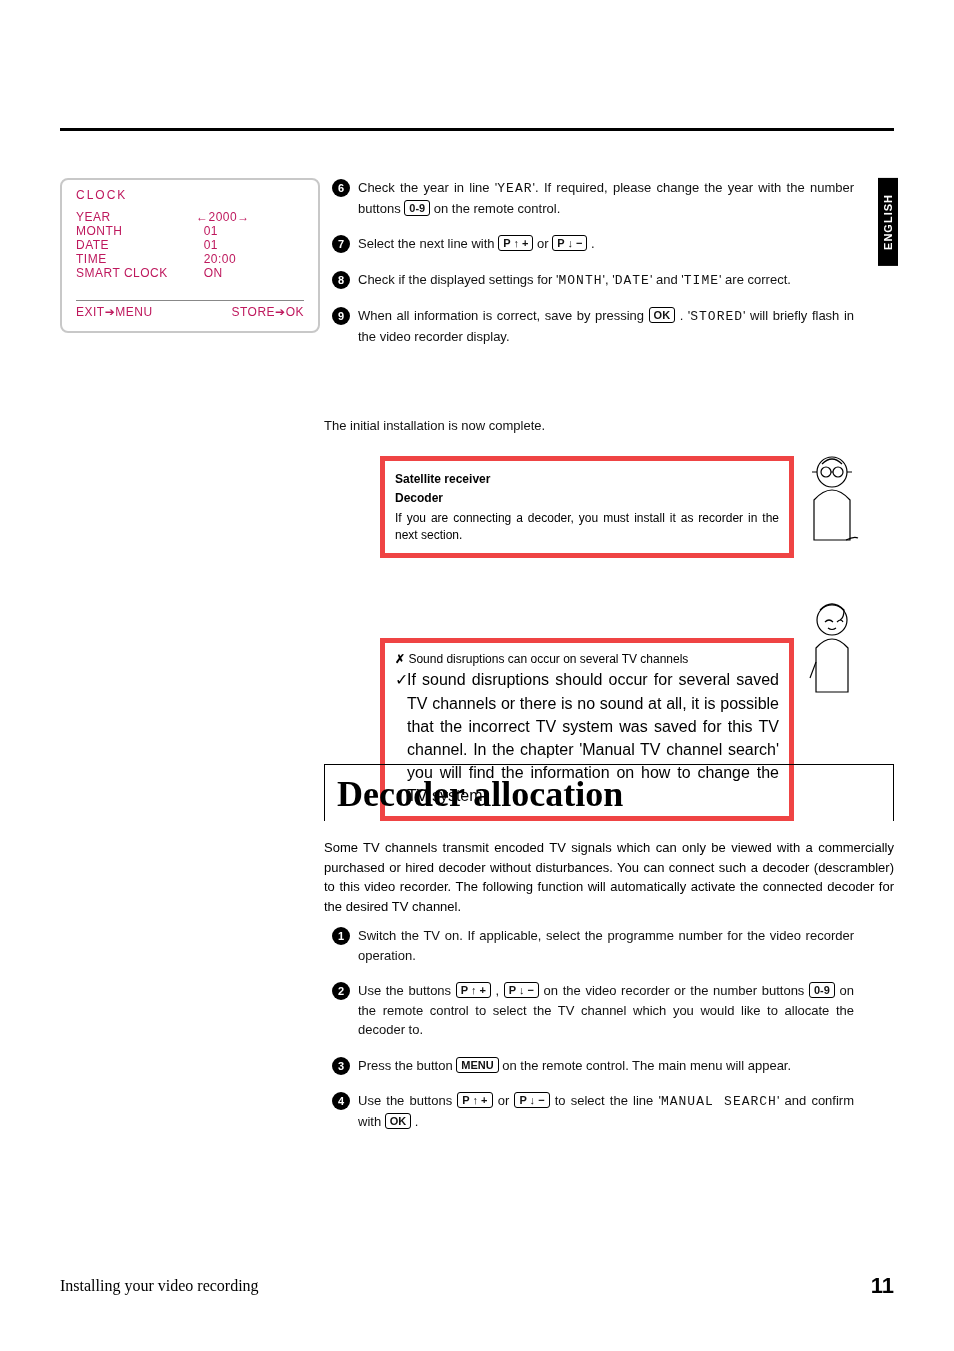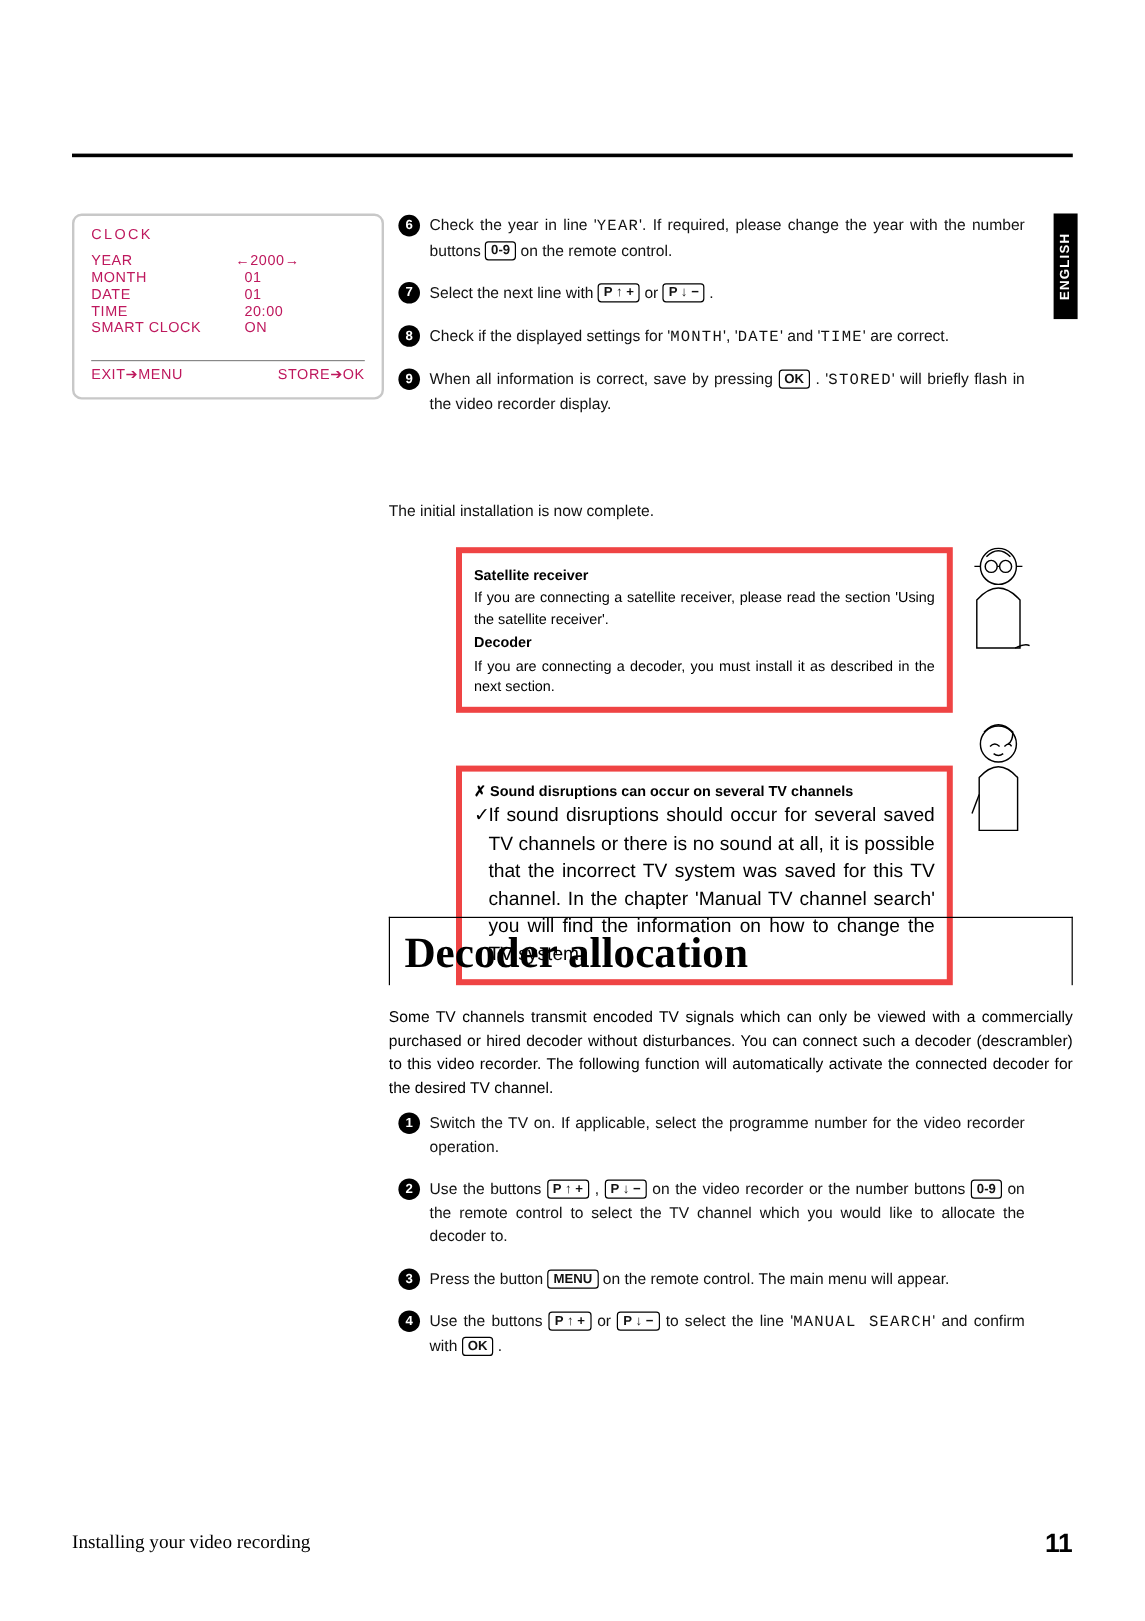--- a/index.html
+++ b/index.html
@@ -312,7 +312,6 @@
   <div class="info1-wrap">
     <div class="infobox">
       <div class="hdr">Satellite receiver</div>
-      <div>If you are connecting a satellite receiver, please read the section 'Using the satellite receiver'.</div>
       <div class="hdr">Decoder</div>
       <div>If you are connecting a decoder, you must install it as described in the next section.</div>
     </div>

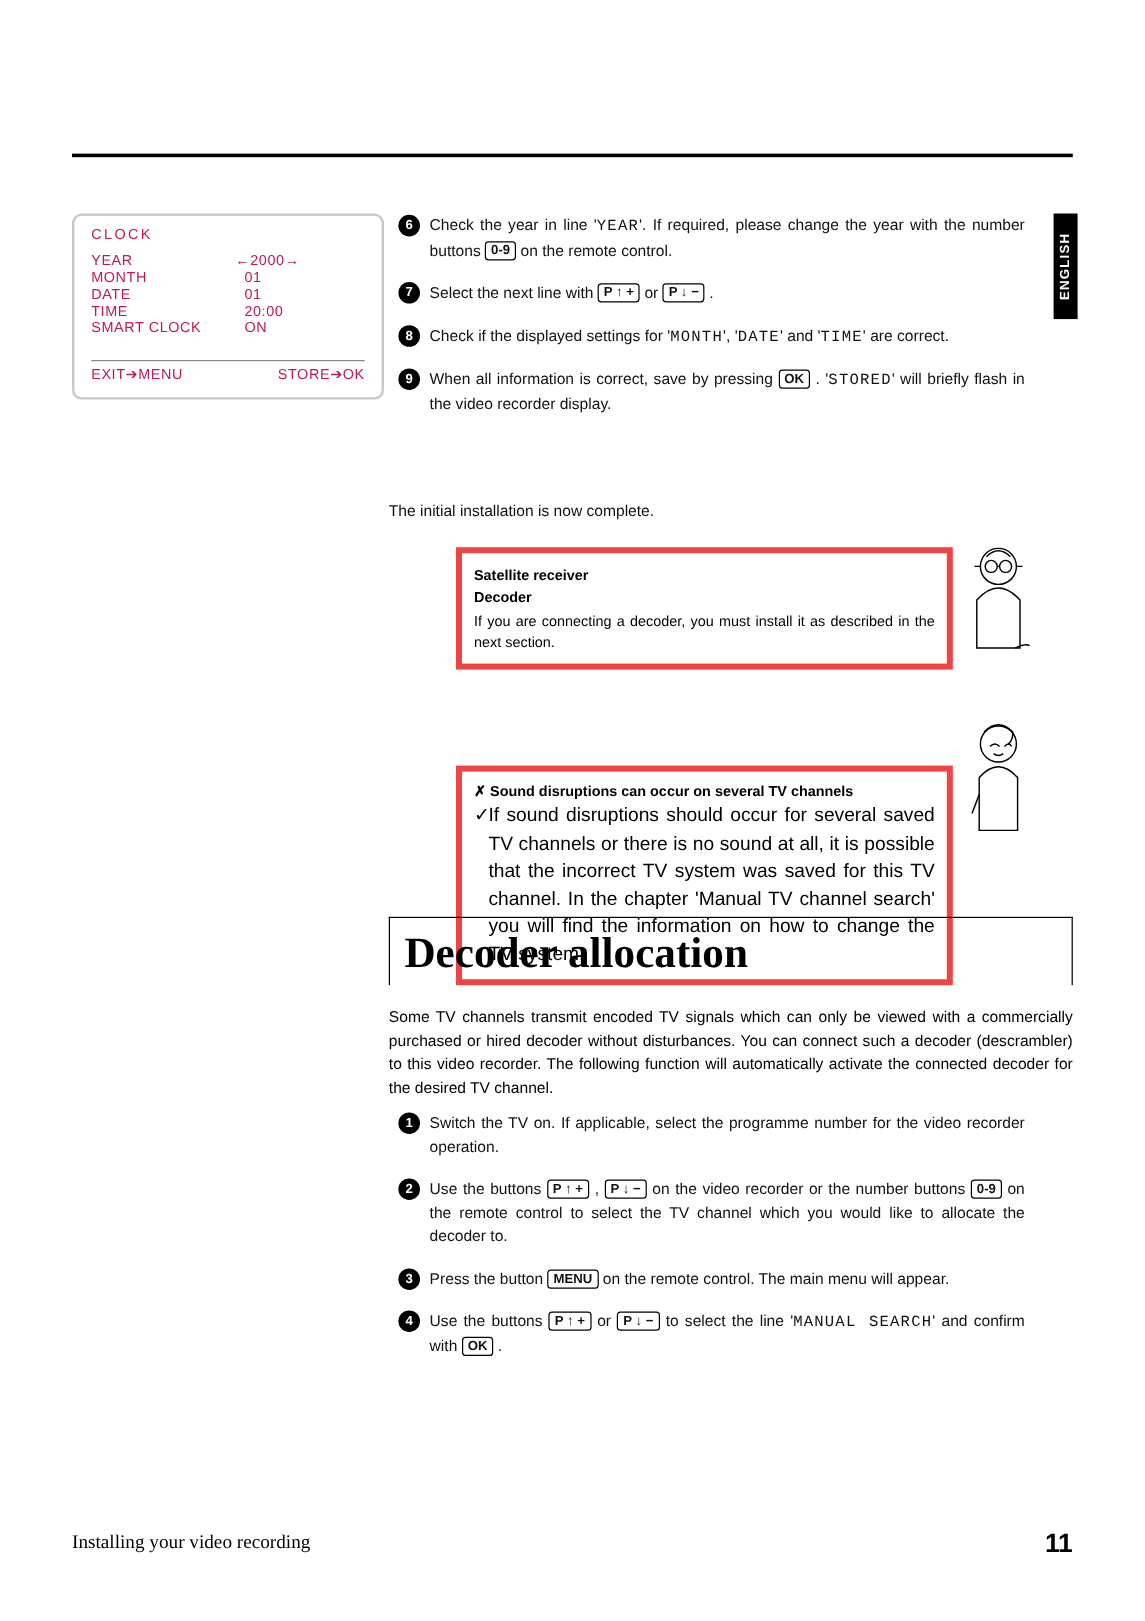--- a/index.html
+++ b/index.html
@@ -313,7 +313,7 @@
     <div class="infobox">
       <div class="hdr">Satellite receiver</div>
       <div class="hdr">Decoder</div>
-      <div>If you are connecting a decoder, you must install it as described in the next section.</div>
+      <div>If you are connecting a decoder, you must install it as recorder in the next section.</div>
     </div>
   </div>
   <div class="drawing drawing1">

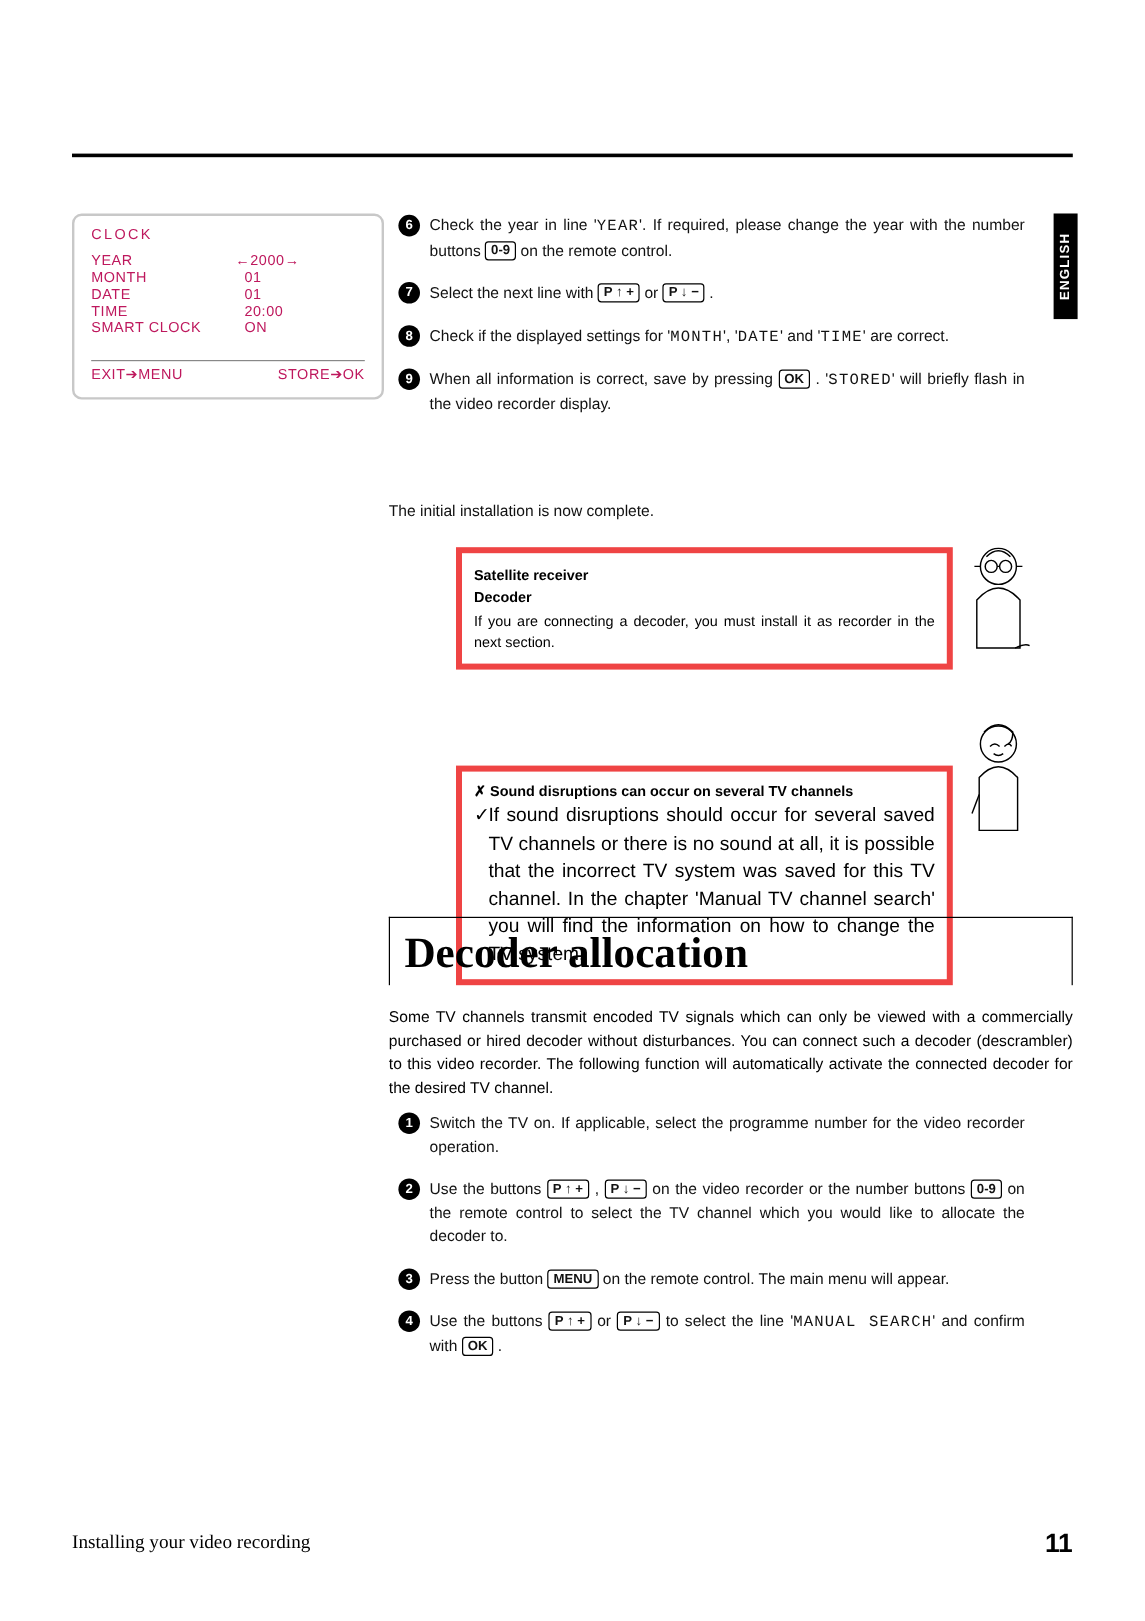--- a/index.html
+++ b/index.html
@@ -170,7 +170,7 @@
     right: 160px;
   }
   .info2-hdr {
-    font-weight: bold;
+    font-weight: normal;
     font-size: 12px;
   }
   .info2-hdr::before {

